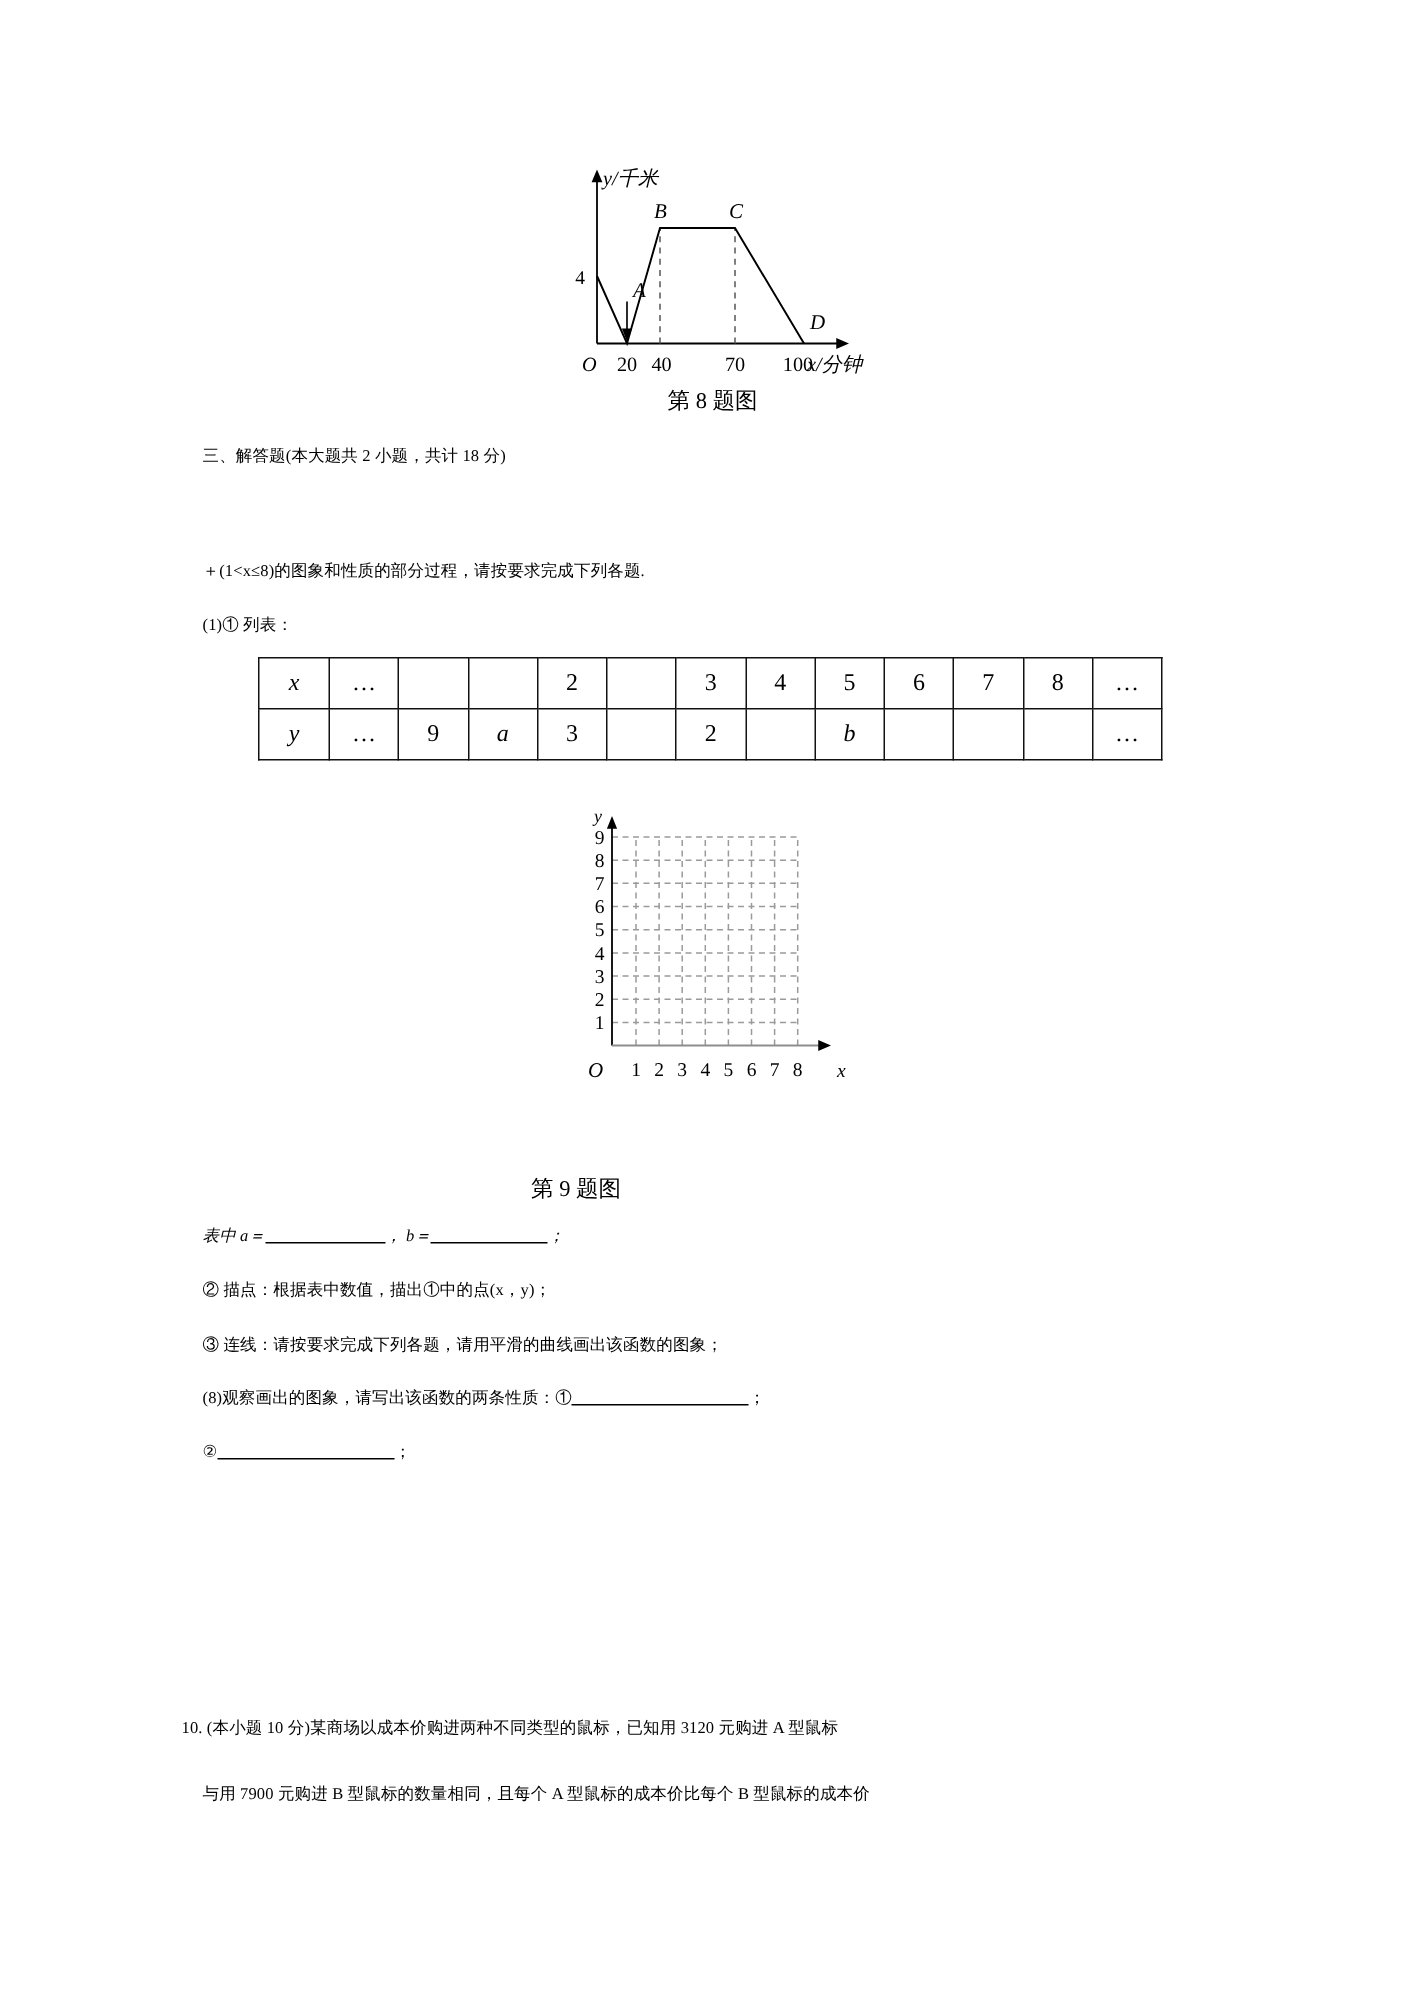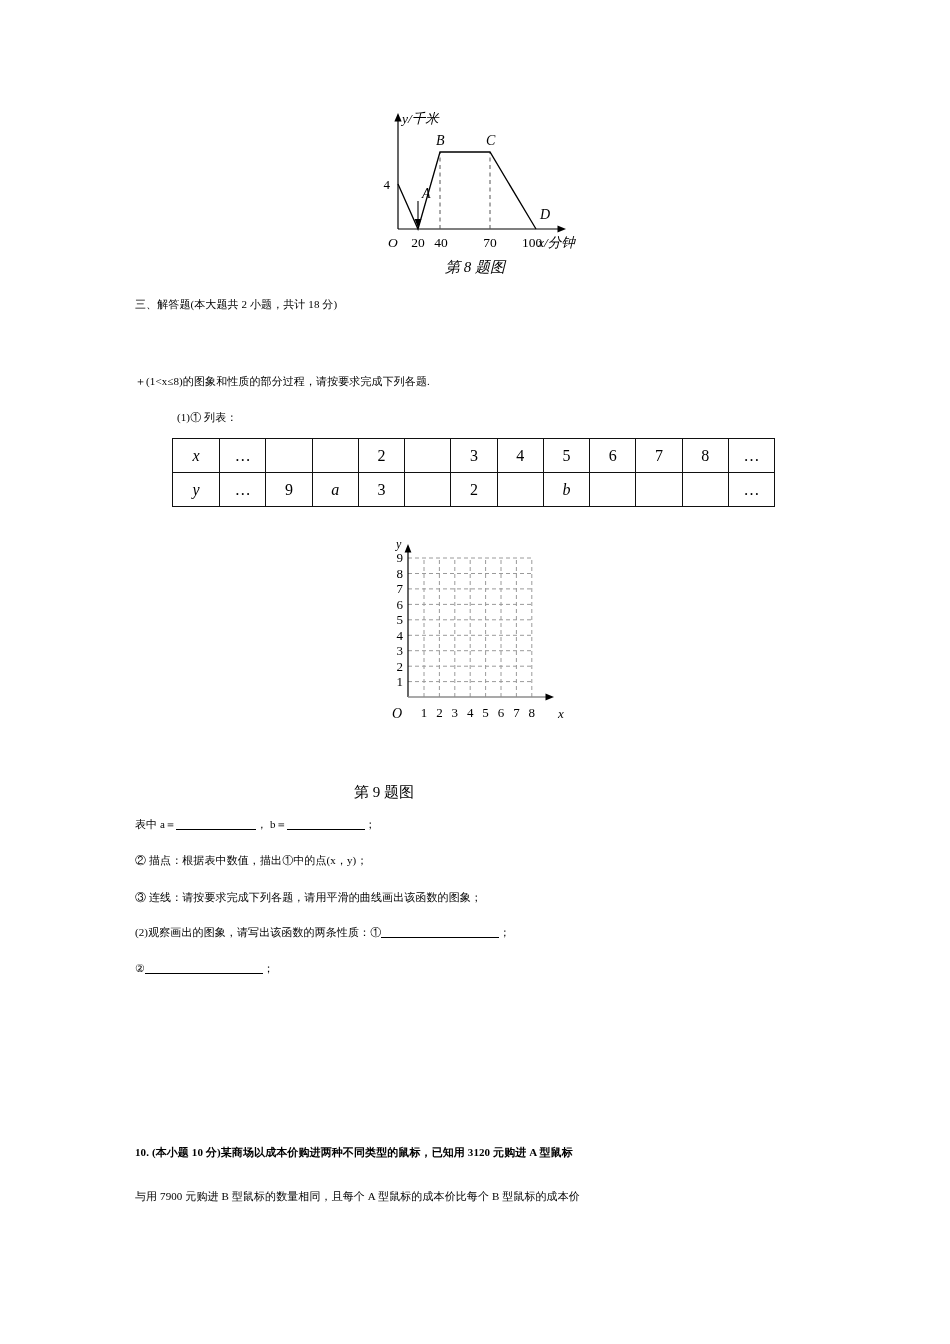--- a/index.html
+++ b/index.html
@@ -125,7 +125,7 @@
     </svg>
   </div>
 
-  <div class="cap" style="left:0; top:258px; width:950px;font-style:italic;">第 8 题图</div>
+  <div class="cap" style="left:0; top:258px; width:950px;">第 8 题图</div>
 
   <div class="ptext" style="left:135px; top:297px;">三、解答题(本大题共 2 小题，共计 18 分)</div>
 

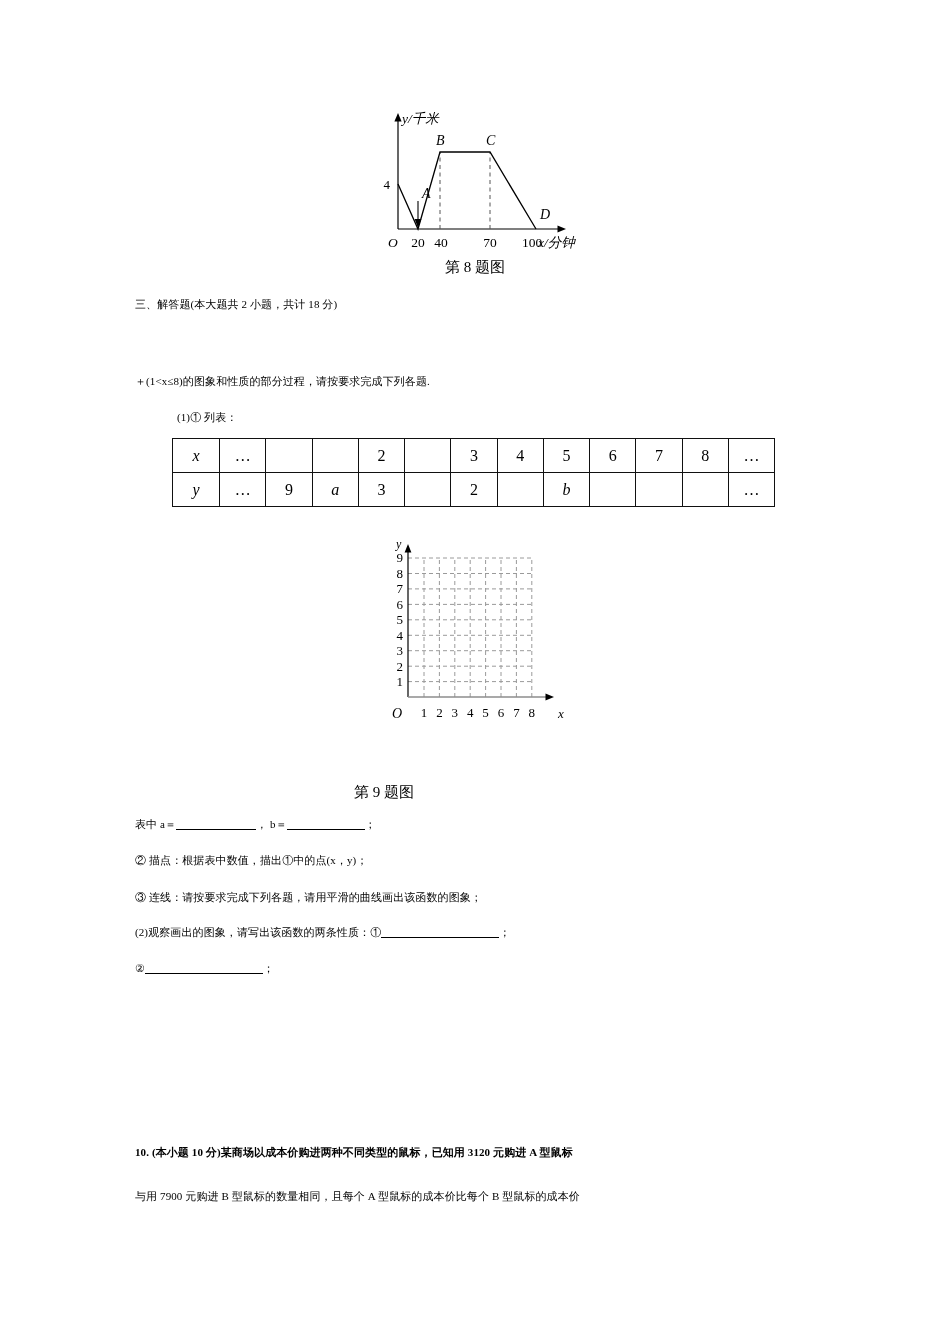--- a/index.html
+++ b/index.html
@@ -130,7 +130,7 @@
   <div class="ptext" style="left:135px; top:297px;">三、解答题(本大题共 2 小题，共计 18 分)</div>
 
   <div class="ptext" style="left:135px; top:374px;">＋(1&lt;x≤8)的图象和性质的部分过程，请按要求完成下列各题.</div>
-  <div class="ptext" style="left:135px; top:410px;margin-left:42px;">(1)① 列表：</div>
+  <div class="ptext" style="left:135px; top:410px;">(1)① 列表：</div>
 
   <table id="valtable">
     <tbody>

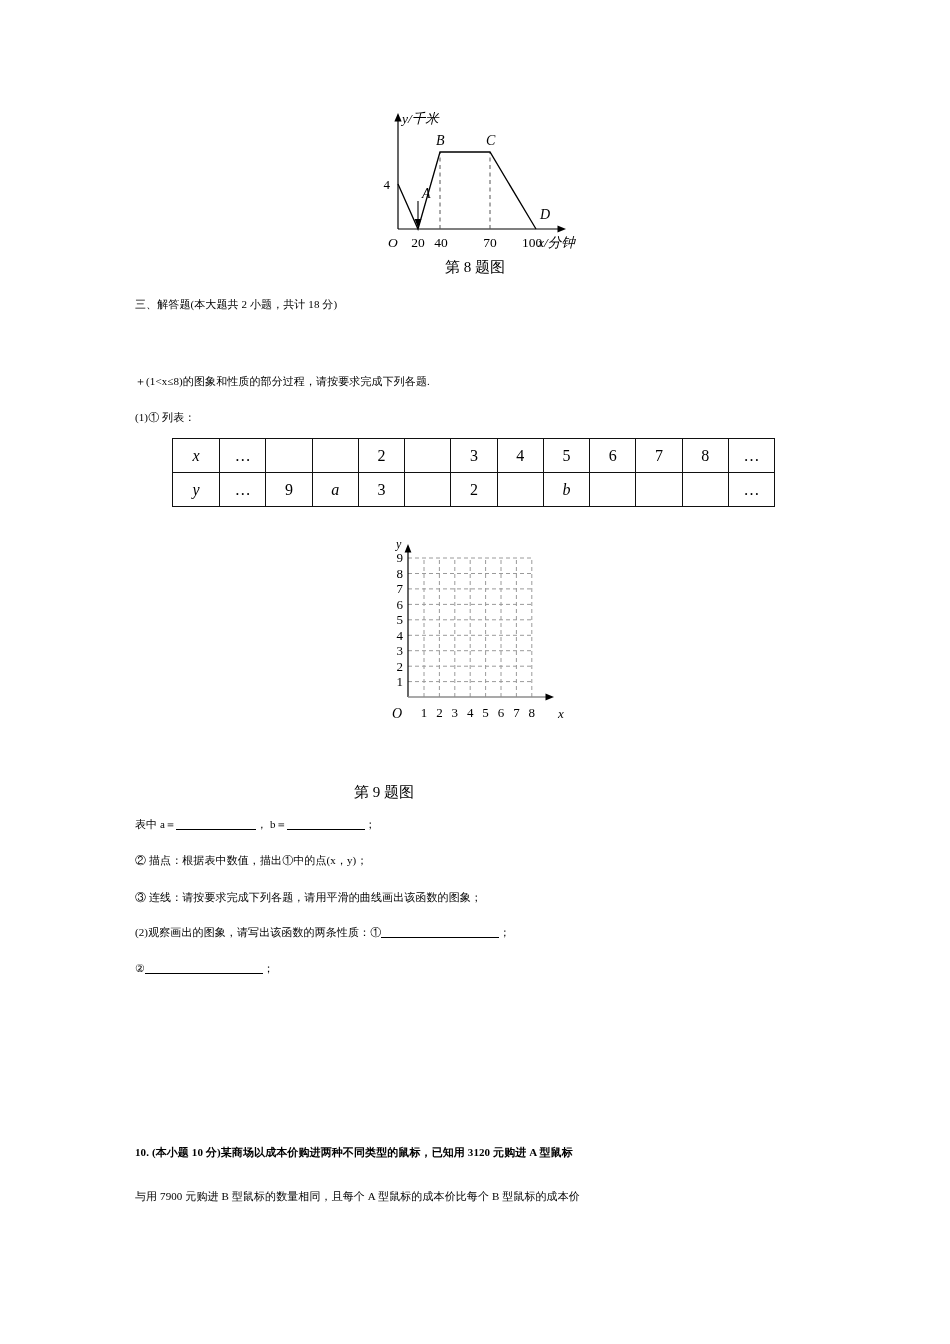--- a/index.html
+++ b/index.html
@@ -224,7 +224,7 @@
 
   <div class="cap" style="left:0; top:783px; width:768px;">第 9 题图</div>
 
-  <div class="ptext" style="left:135px; top:817px;">
+  <div class="ptext" style="left:135px; top:817px;font-style:italic;">
     <span>表中 a＝</span><span class="blank-s" style="width:80px;"></span><span>， b＝</span><span class="blank-s" style="width:78px;"></span><span>；</span>
   </div>
 

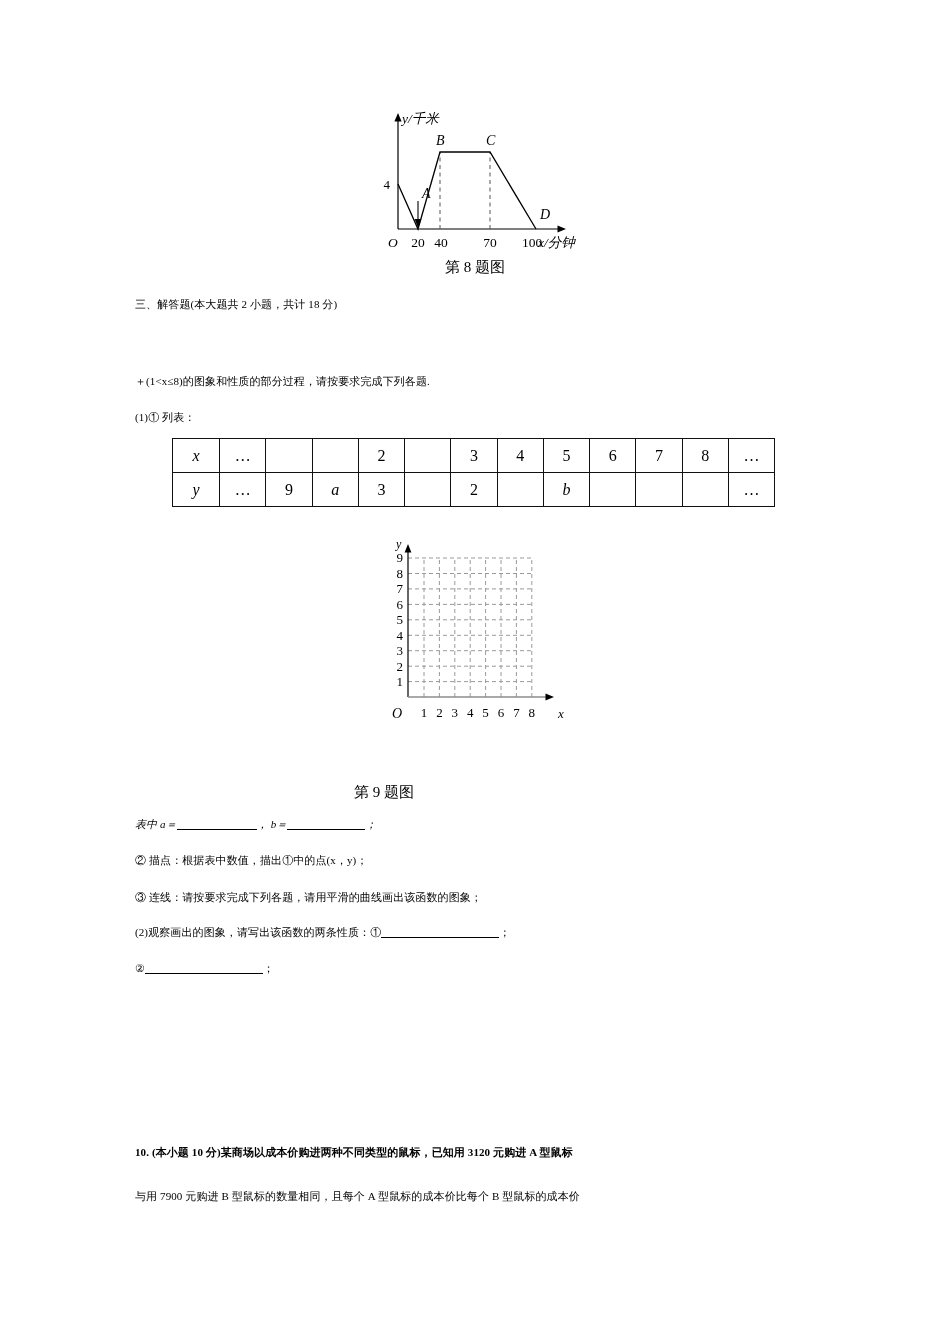--- a/index.html
+++ b/index.html
@@ -232,7 +232,7 @@
   <div class="ptext" style="left:135px; top:890px;">③ 连线：请按要求完成下列各题，请用平滑的曲线画出该函数的图象；</div>
 
   <div class="ptext" style="left:135px; top:925px;">
-    <span>(2)观察画出的图象，请写出该函数的两条性质：①</span><span class="blank-s" style="width:118px;"></span><span>；</span>
+    <span>(8)观察画出的图象，请写出该函数的两条性质：①</span><span class="blank-s" style="width:118px;"></span><span>；</span>
   </div>
   <div class="ptext" style="left:135px; top:961px;">
     <span>②</span><span class="blank-s" style="width:118px;"></span><span>；</span>

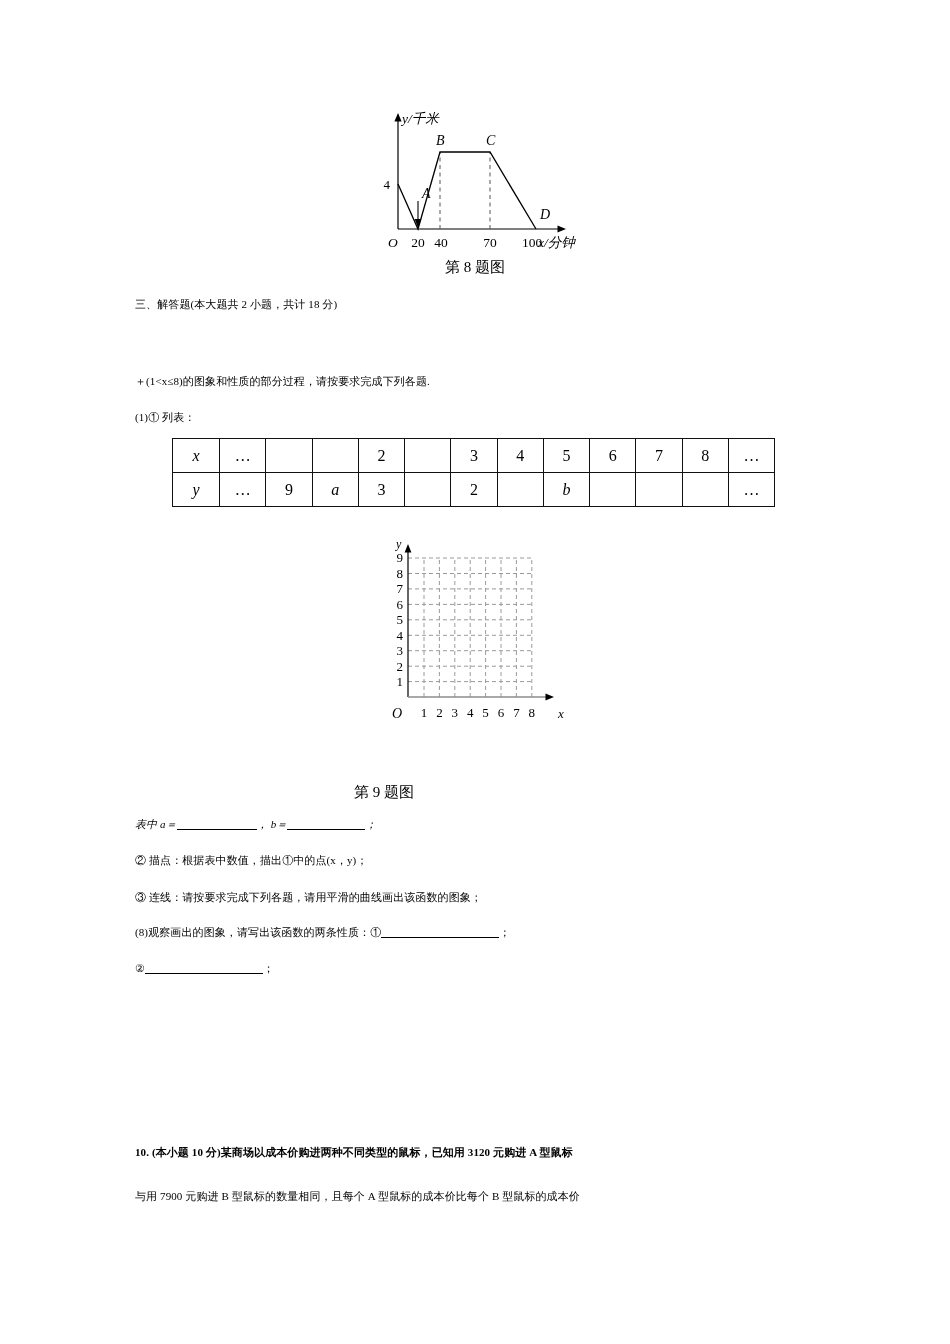--- a/index.html
+++ b/index.html
@@ -239,7 +239,7 @@
   </div>
 
 
-  <div class="ptext" style="left:135px; top:1145px;font-weight:bold;">10. (本小题 10 分)某商场以成本价购进两种不同类型的鼠标，已知用 3120 元购进 A 型鼠标</div>
+  <div class="ptext" style="left:121px; top:1145px;">10. (本小题 10 分)某商场以成本价购进两种不同类型的鼠标，已知用 3120 元购进 A 型鼠标</div>
   <div class="ptext" style="left:135px; top:1189px;">与用 7900 元购进 B 型鼠标的数量相同，且每个 A 型鼠标的成本价比每个 B 型鼠标的成本价</div>
 
 </div>

